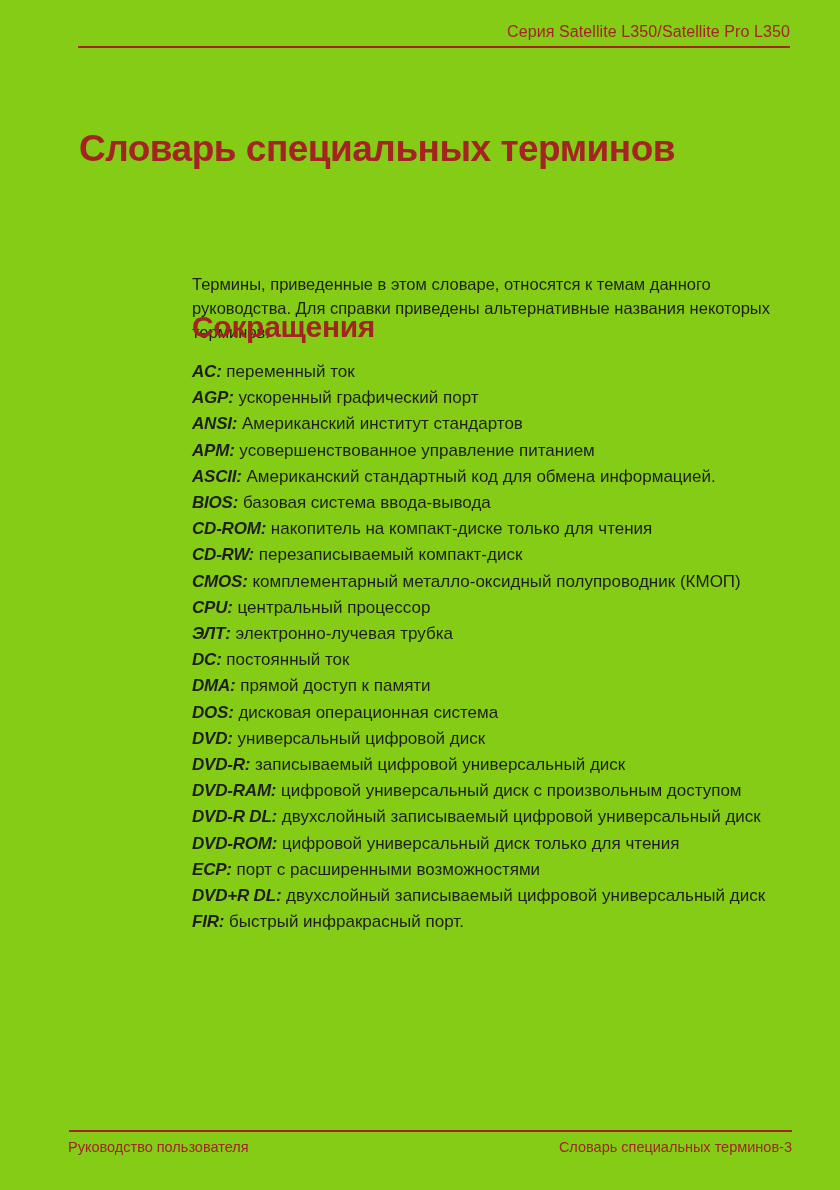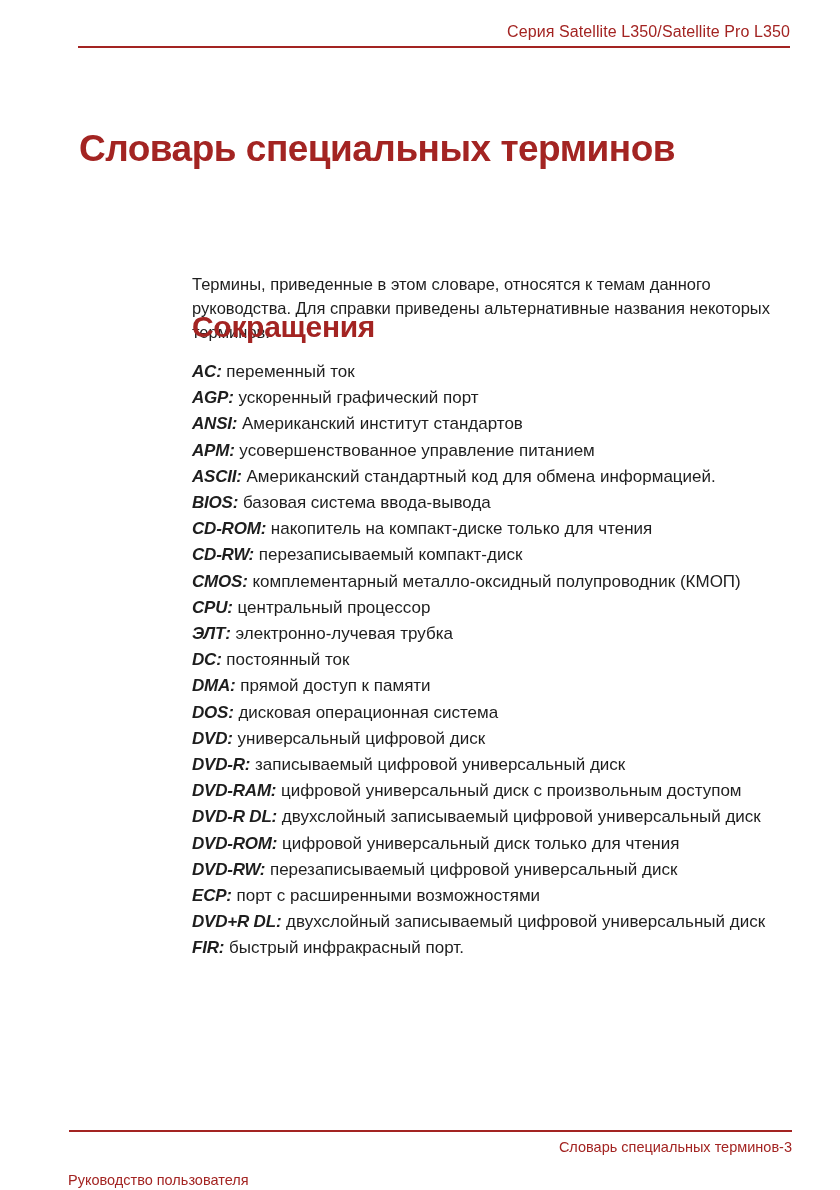--- a/index.html
+++ b/index.html
@@ -9,7 +9,7 @@
     width: 840px;
     height: 1190px;
     margin: 0 auto;
-    background: #ffffff;
+    background: #84cc16;
     font-family: "Liberation Sans", sans-serif;
     overflow: hidden;
     text-decoration: underline;

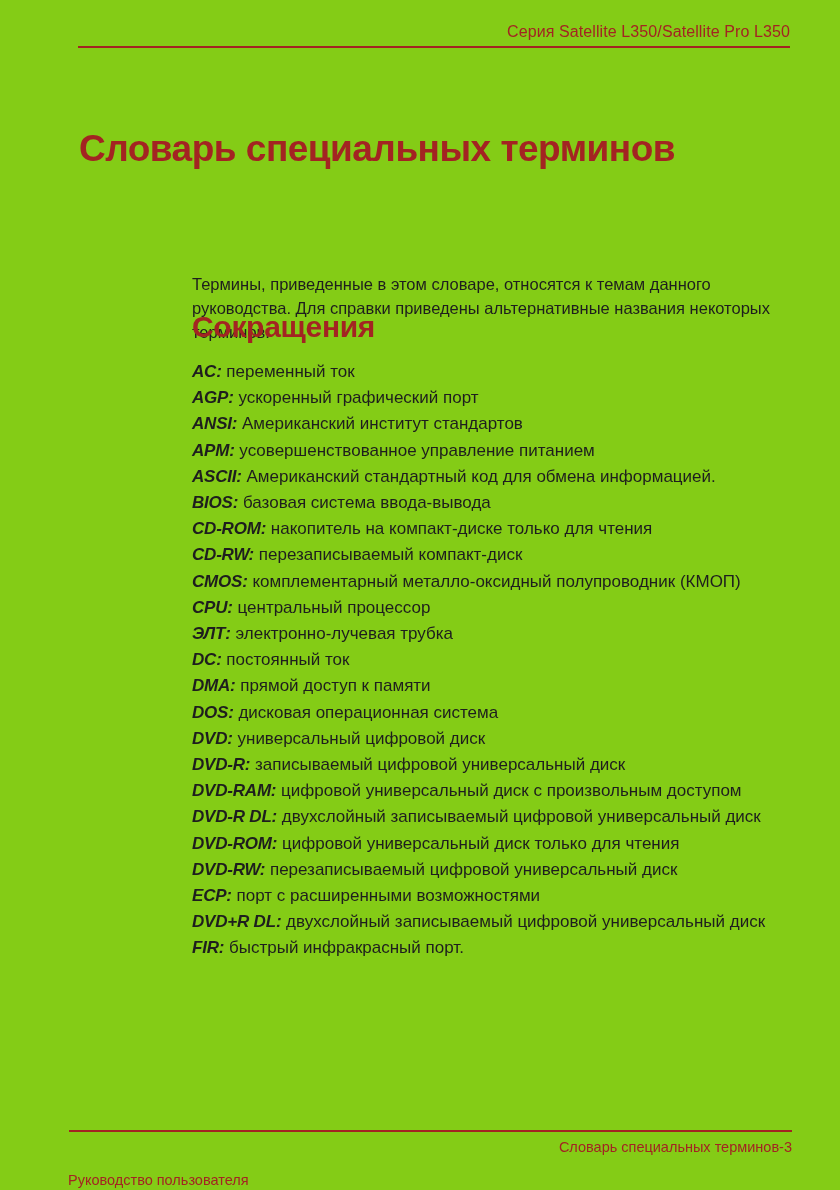--- a/index.html
+++ b/index.html
@@ -131,7 +131,6 @@
       <p class="entry"><span class="term">DVD-RAM:</span><span class="def">&nbsp;цифровой универсальный диск с произвольным доступом</span></p>
       <p class="entry"><span class="term">DVD-R DL:</span><span class="def">&nbsp;двухслойный записываемый цифровой универсальный диск</span></p>
       <p class="entry"><span class="term">DVD-ROM:</span><span class="def">&nbsp;цифровой универсальный диск только для чтения</span></p>
-      <p class="entry"><span class="term">DVD-RW:</span><span class="def">&nbsp;перезаписываемый цифровой универсальный диск</span></p>
       <p class="entry"><span class="term">ECP:</span><span class="def">&nbsp;порт с расширенными возможностями</span></p>
       <p class="entry"><span class="term">DVD+R DL:</span><span class="def">&nbsp;двухслойный записываемый цифровой универсальный диск</span></p>
       <p class="entry"><span class="term">FIR:</span><span class="def">&nbsp;быстрый инфракрасный порт.</span></p>

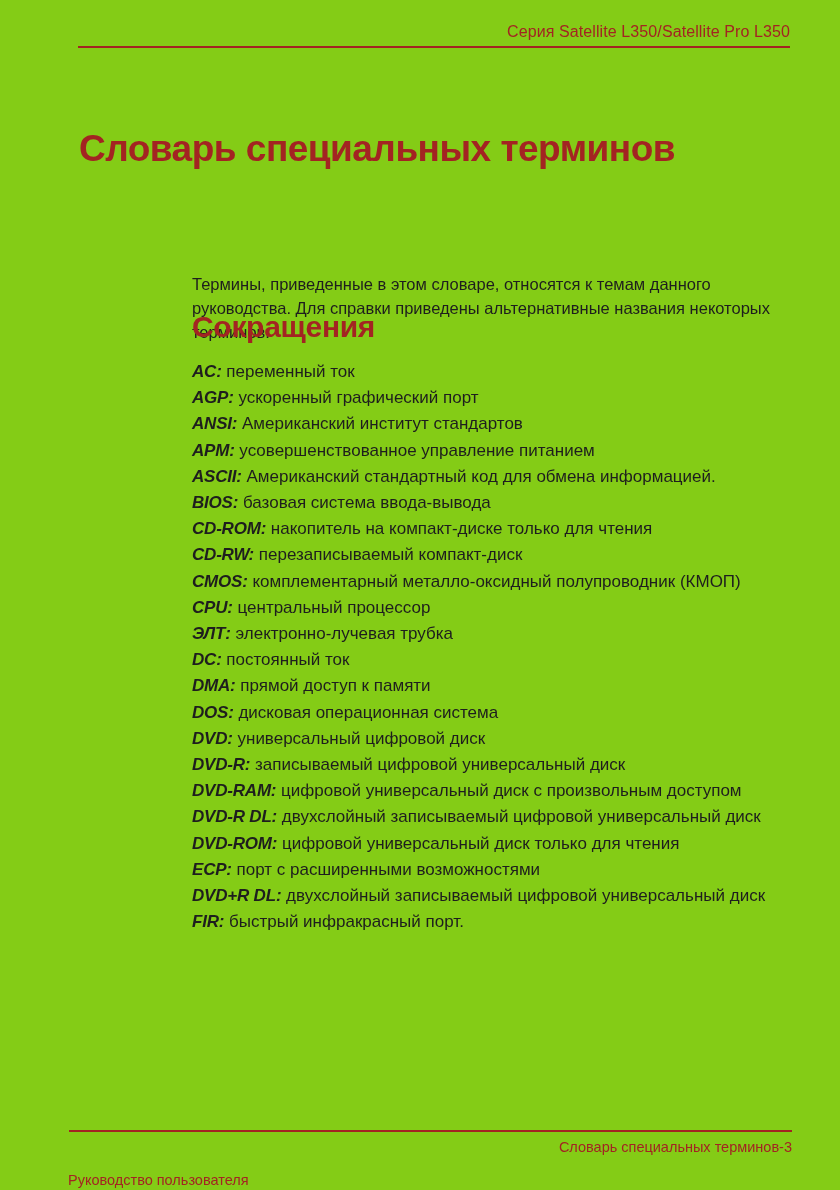--- a/index.html
+++ b/index.html
@@ -83,7 +83,7 @@
   }
   .footer-left {
     position: absolute;
-    top: 1172px;
+    top: 1139px;
     left: 68px;
     font-size: 14.5px;
   }

